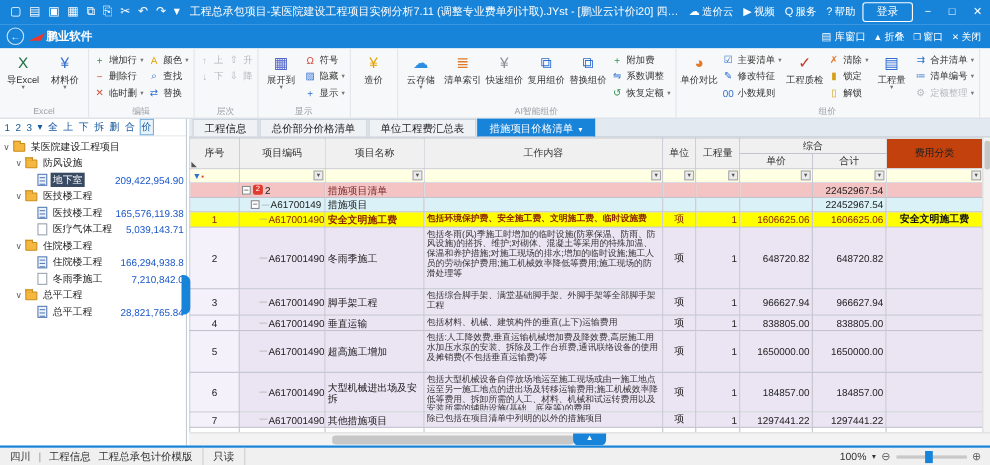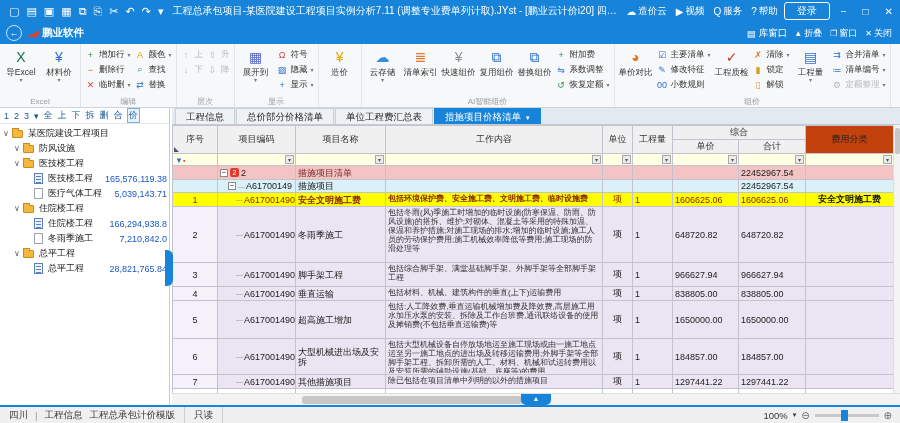--- a/index.html
+++ b/index.html
@@ -444,6 +444,12 @@
           <span class="folder-ic"></span>
           <span class="lbl">防风设施</span>
         </div>
+        <div class="titem selected" style="padding-left: 25px;">
+          <span class="caret"></span>
+          <span class="unit-ic"></span>
+          <span class="lbl">地下室</span>
+          <span class="amount">209,422,954.90</span>
+        </div>
         <div class="titem" style="padding-left: 14px;">
           <span class="caret">∨</span>
           <span class="folder-ic"></span>

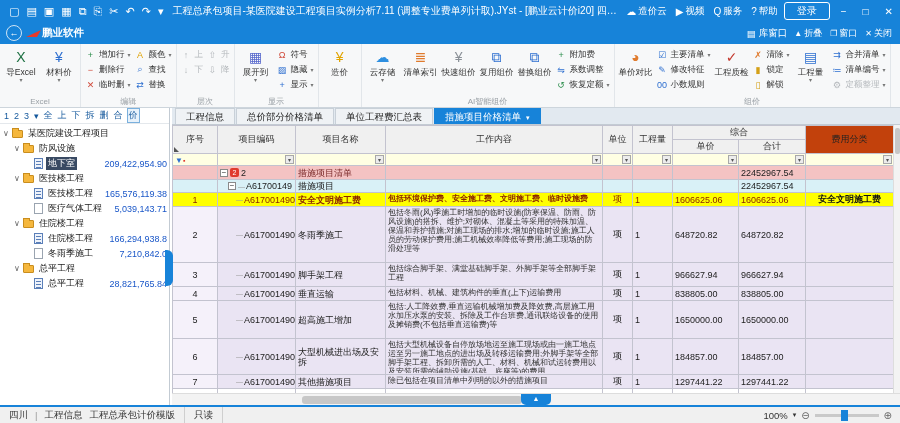--- a/index.html
+++ b/index.html
@@ -96,7 +96,7 @@
 tr.empty td{background:#fff}
 td.sn{text-align:center}
 td.unit{text-align:center}
-td.qty,td.num{text-align:left}
+td.qty,td.num{text-align:right}
 .code-in{display:flex;align-items:center}
 .expd{width:8px;height:8px;border:1px solid #8a8a8a;background:#fff;font-size:8px;line-height:6px;text-align:center;color:#333;flex:none;margin-right:2px}
 .badge{min-width:9px;height:9px;background:#e03b2f;color:#fff;font-size:7px;line-height:9px;text-align:center;border-radius:2px;margin-right:2px;padding:0 1px;flex:none}

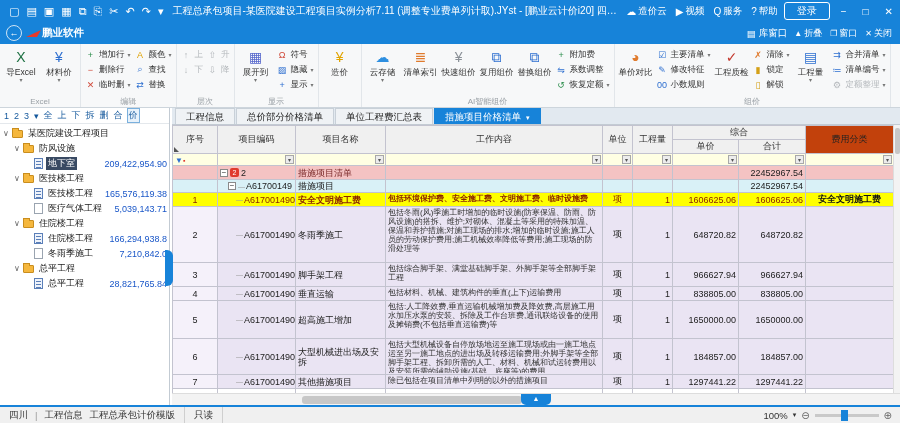--- a/index.html
+++ b/index.html
@@ -710,7 +710,7 @@
               </td>
               <td class="name"><span class="name-txt">大型机械进出场及安拆</span></td>
               <td class="content">
-                <div style="height: 33px; overflow: hidden;">包括大型机械设备自停放场地运至施工现场或由一施工地点运至另一施工地点的进出场及转移运输费用;外脚手架等全部脚手架工程、拆卸所需的人工、材料、机械和试运转费用以及安装所需的辅助设施(基础、底座等)的费用</div>
+                <div style="height: 33px; overflow: hidden;">包括大型机械设备自停放场地运至施工现场或由一施工地点运至另一施工地点的进出场及转移运输费用;施工机械效率降低等费用、拆卸所需的人工、材料、机械和试运转费用以及安装所需的辅助设施(基础、底座等)的费用</div>
               </td>
               <td class="unit">项</td>
               <td class="qty">1</td>

